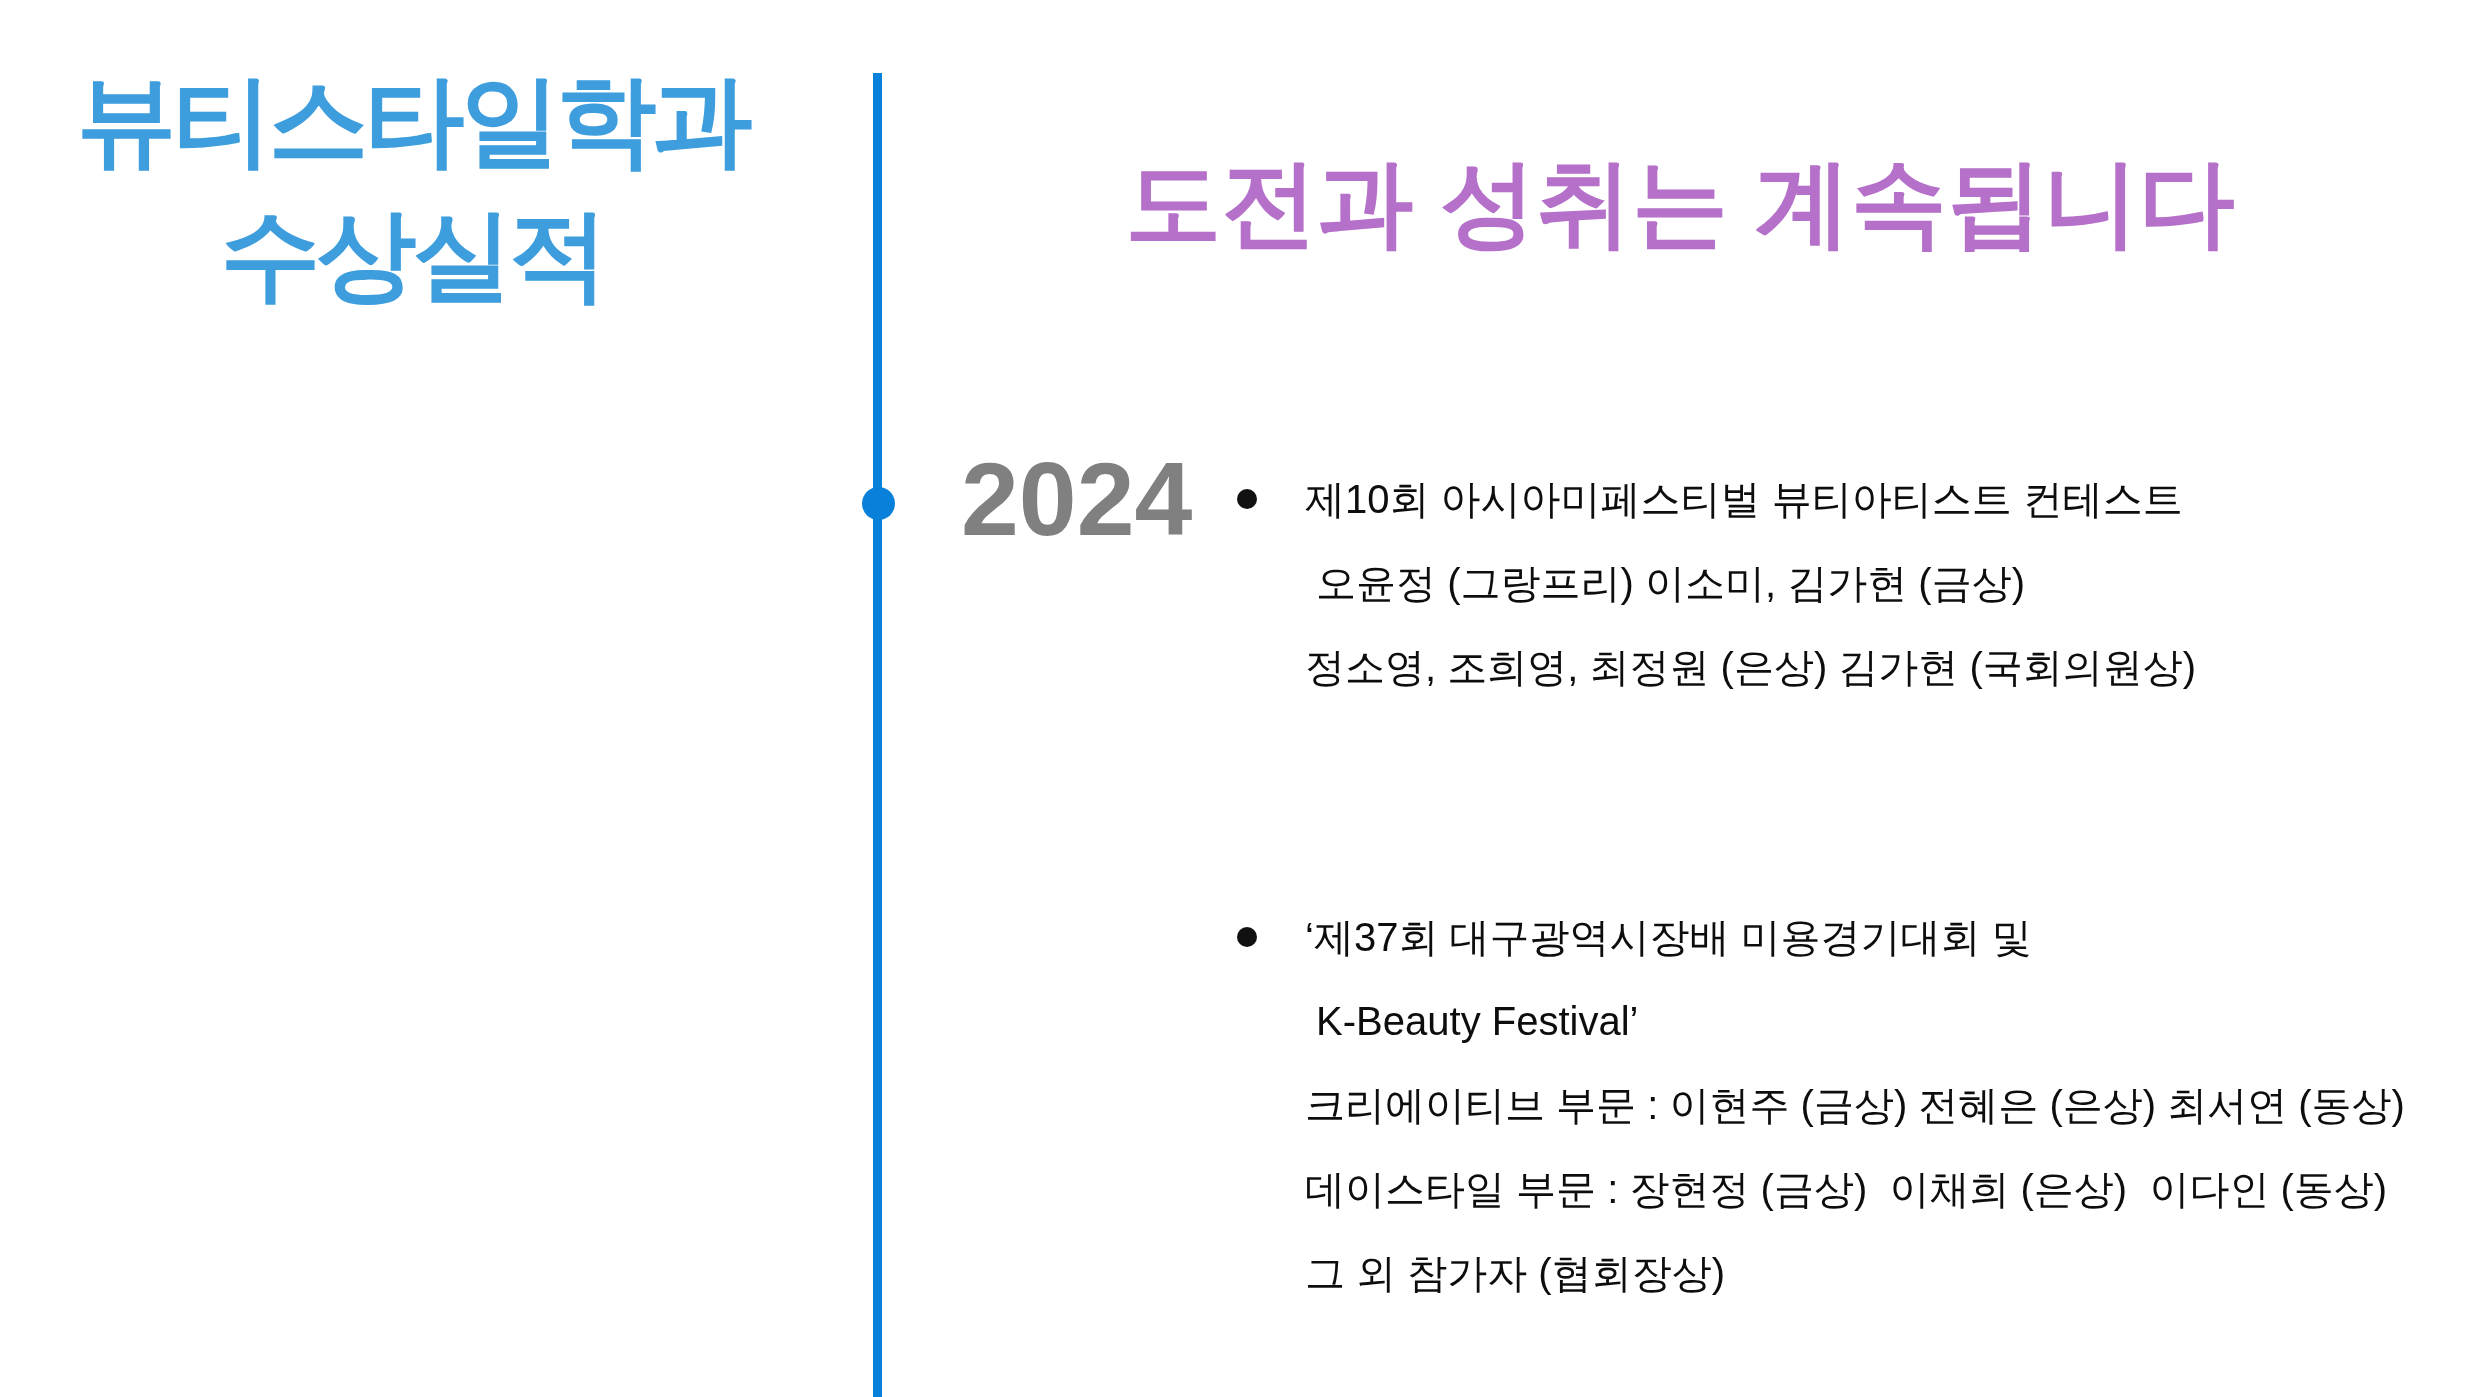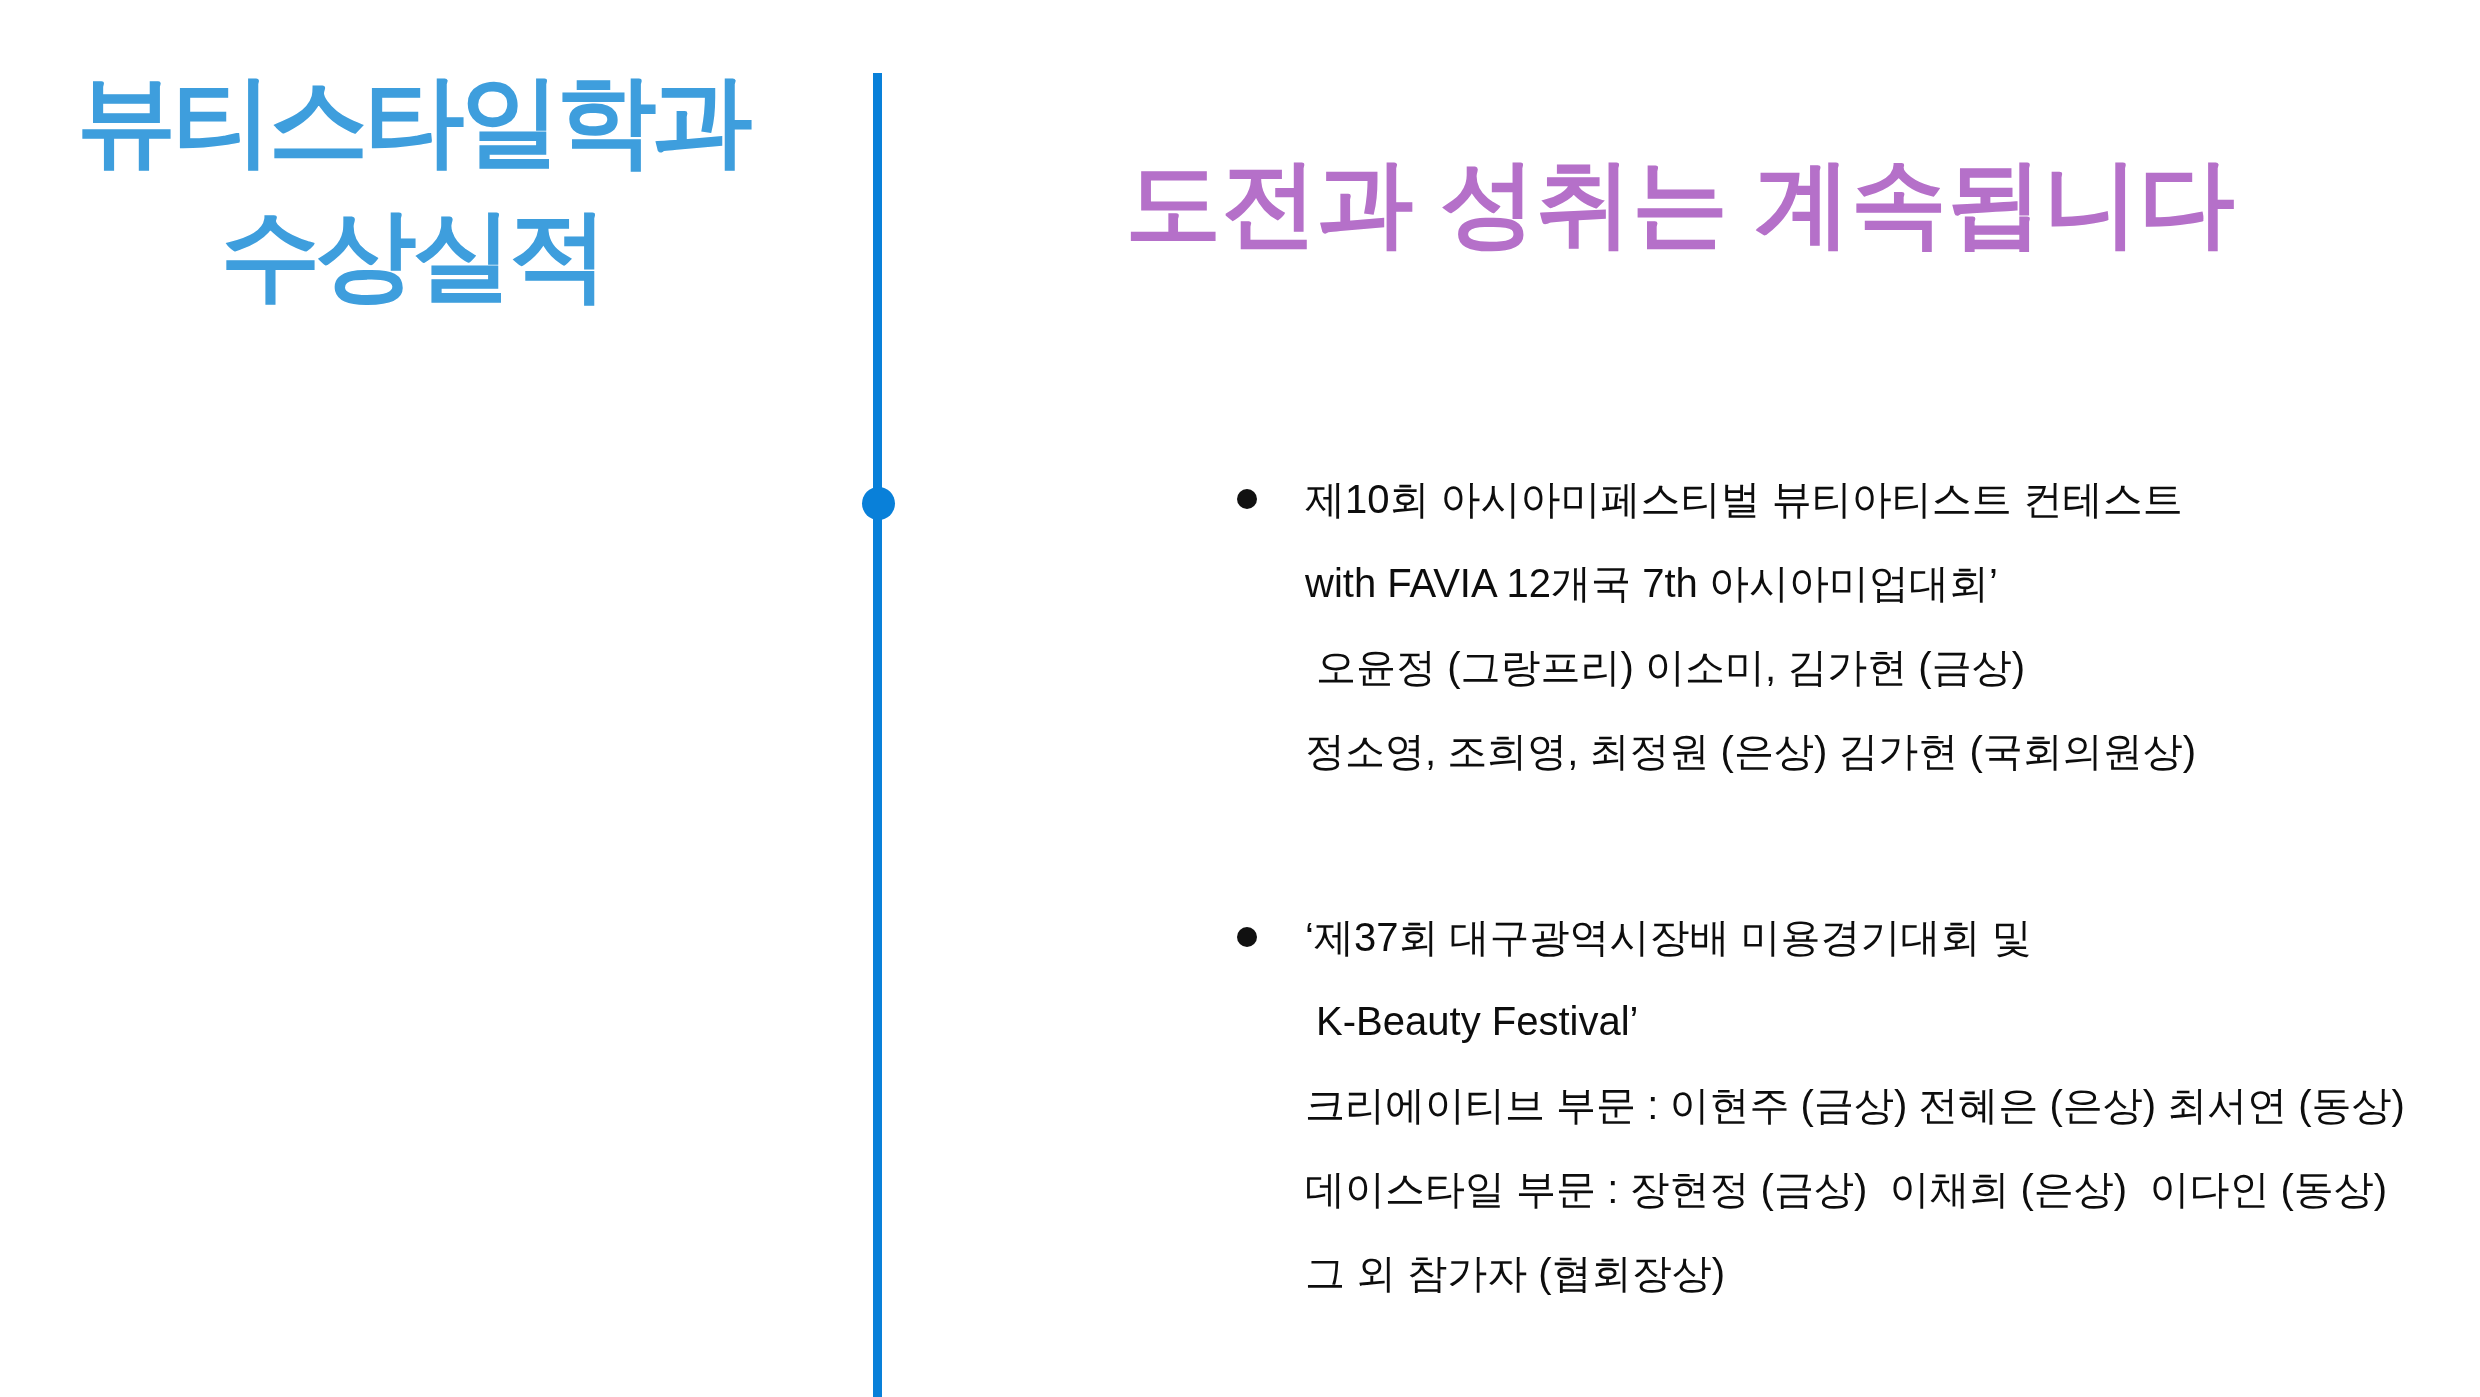--- a/index.html
+++ b/index.html
@@ -121,6 +121,7 @@
 
   <div class="headline">도전과 성취는 계속됩니다</div>
 
+  <div class="year">2024</div>
 
   <div class="award-group g1">
     <span class="bullet"></span>

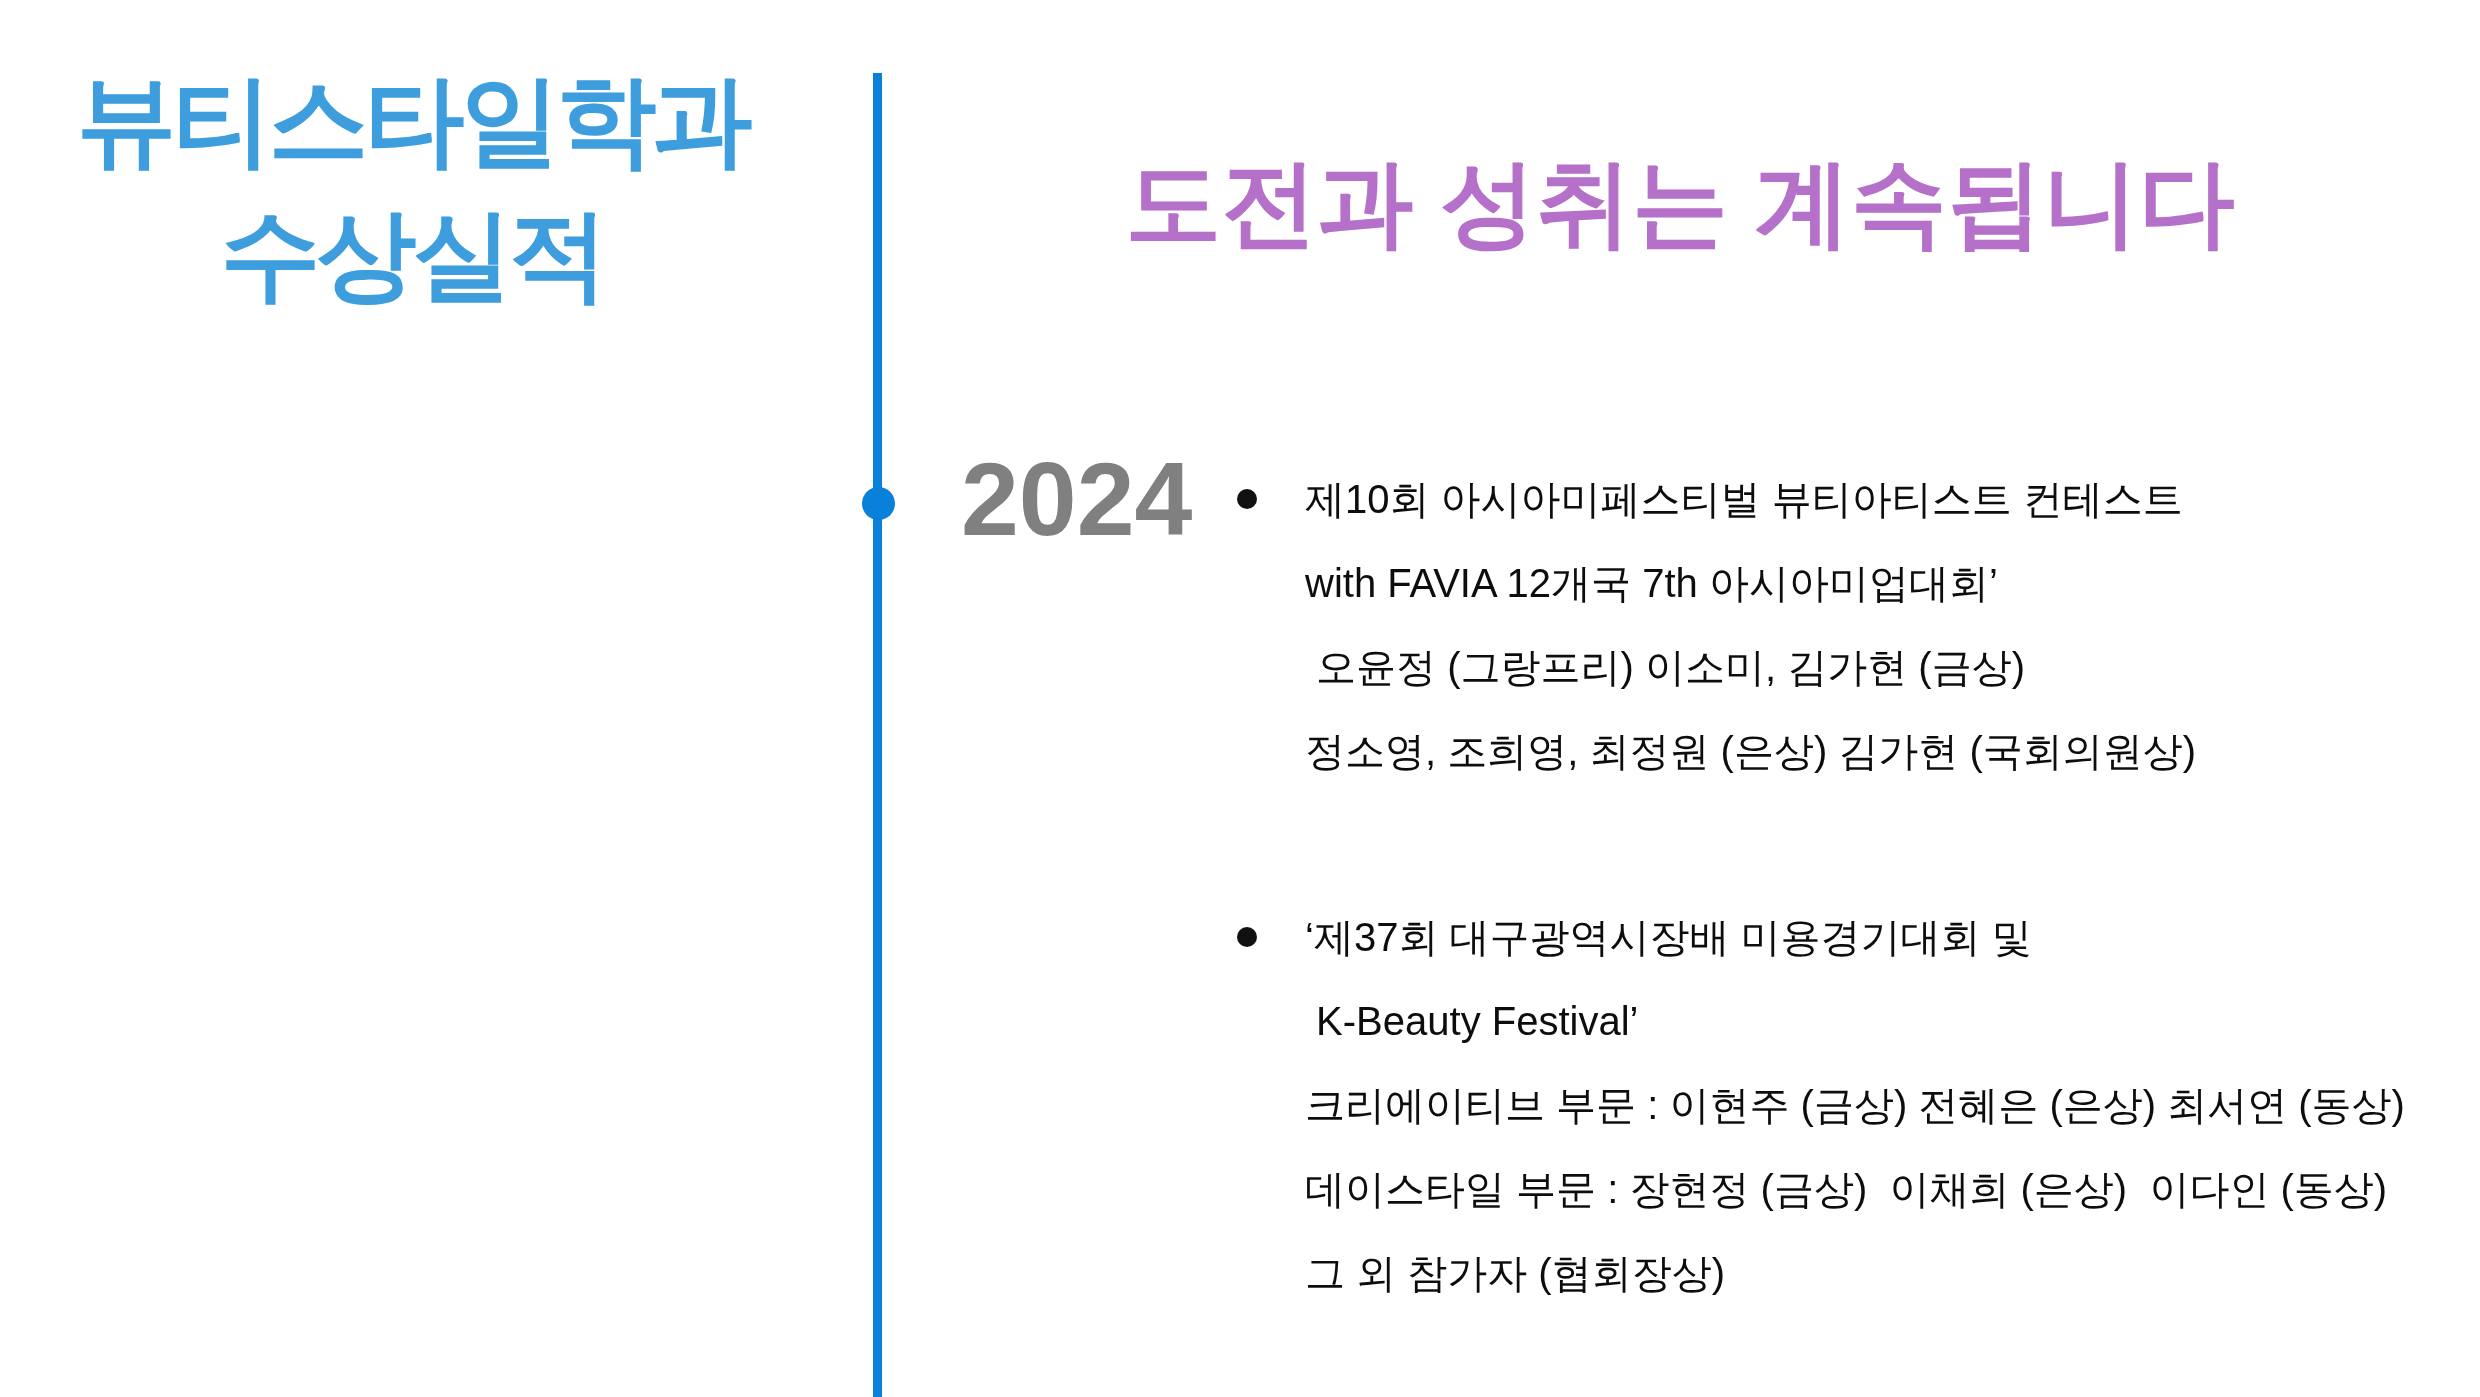--- a/index.html
+++ b/index.html
@@ -127,7 +127,6 @@
     <span class="bullet"></span>
     <div class="award-lines">
       <div class="award-line">제10회 아시아미페스티벌 뷰티아티스트 컨테스트</div>
-      <div class="award-line">with FAVIA 12개국 7th 아시아미업대회’</div>
       <div class="award-line"> 오윤정 (그랑프리) 이소미, 김가현 (금상)</div>
       <div class="award-line">정소영, 조희영, 최정원 (은상) 김가현 (국회의원상)</div>
     </div>

